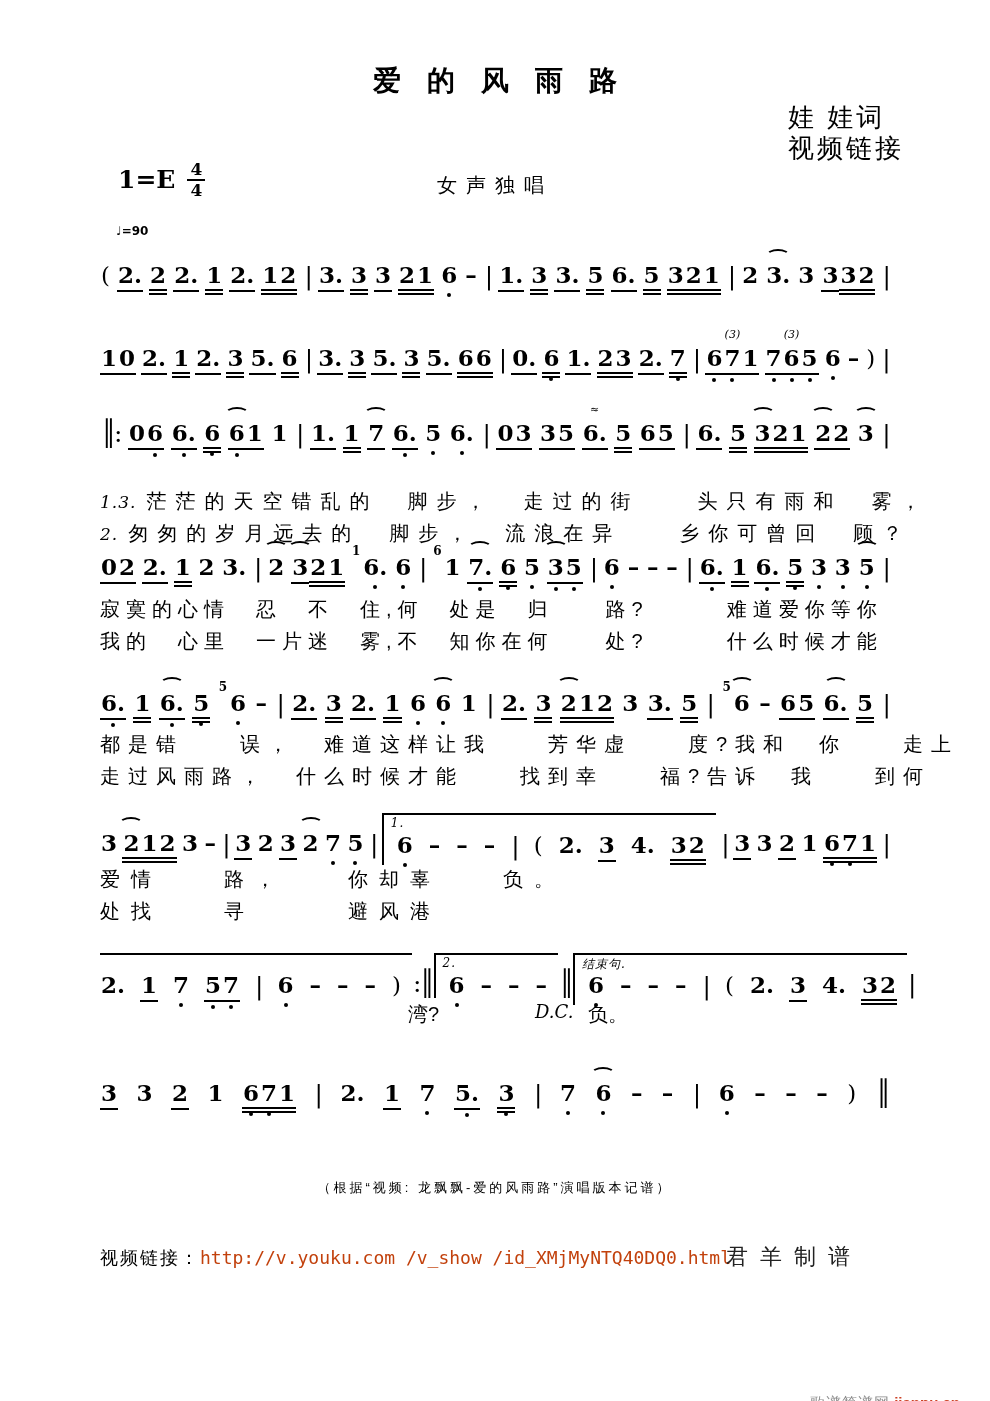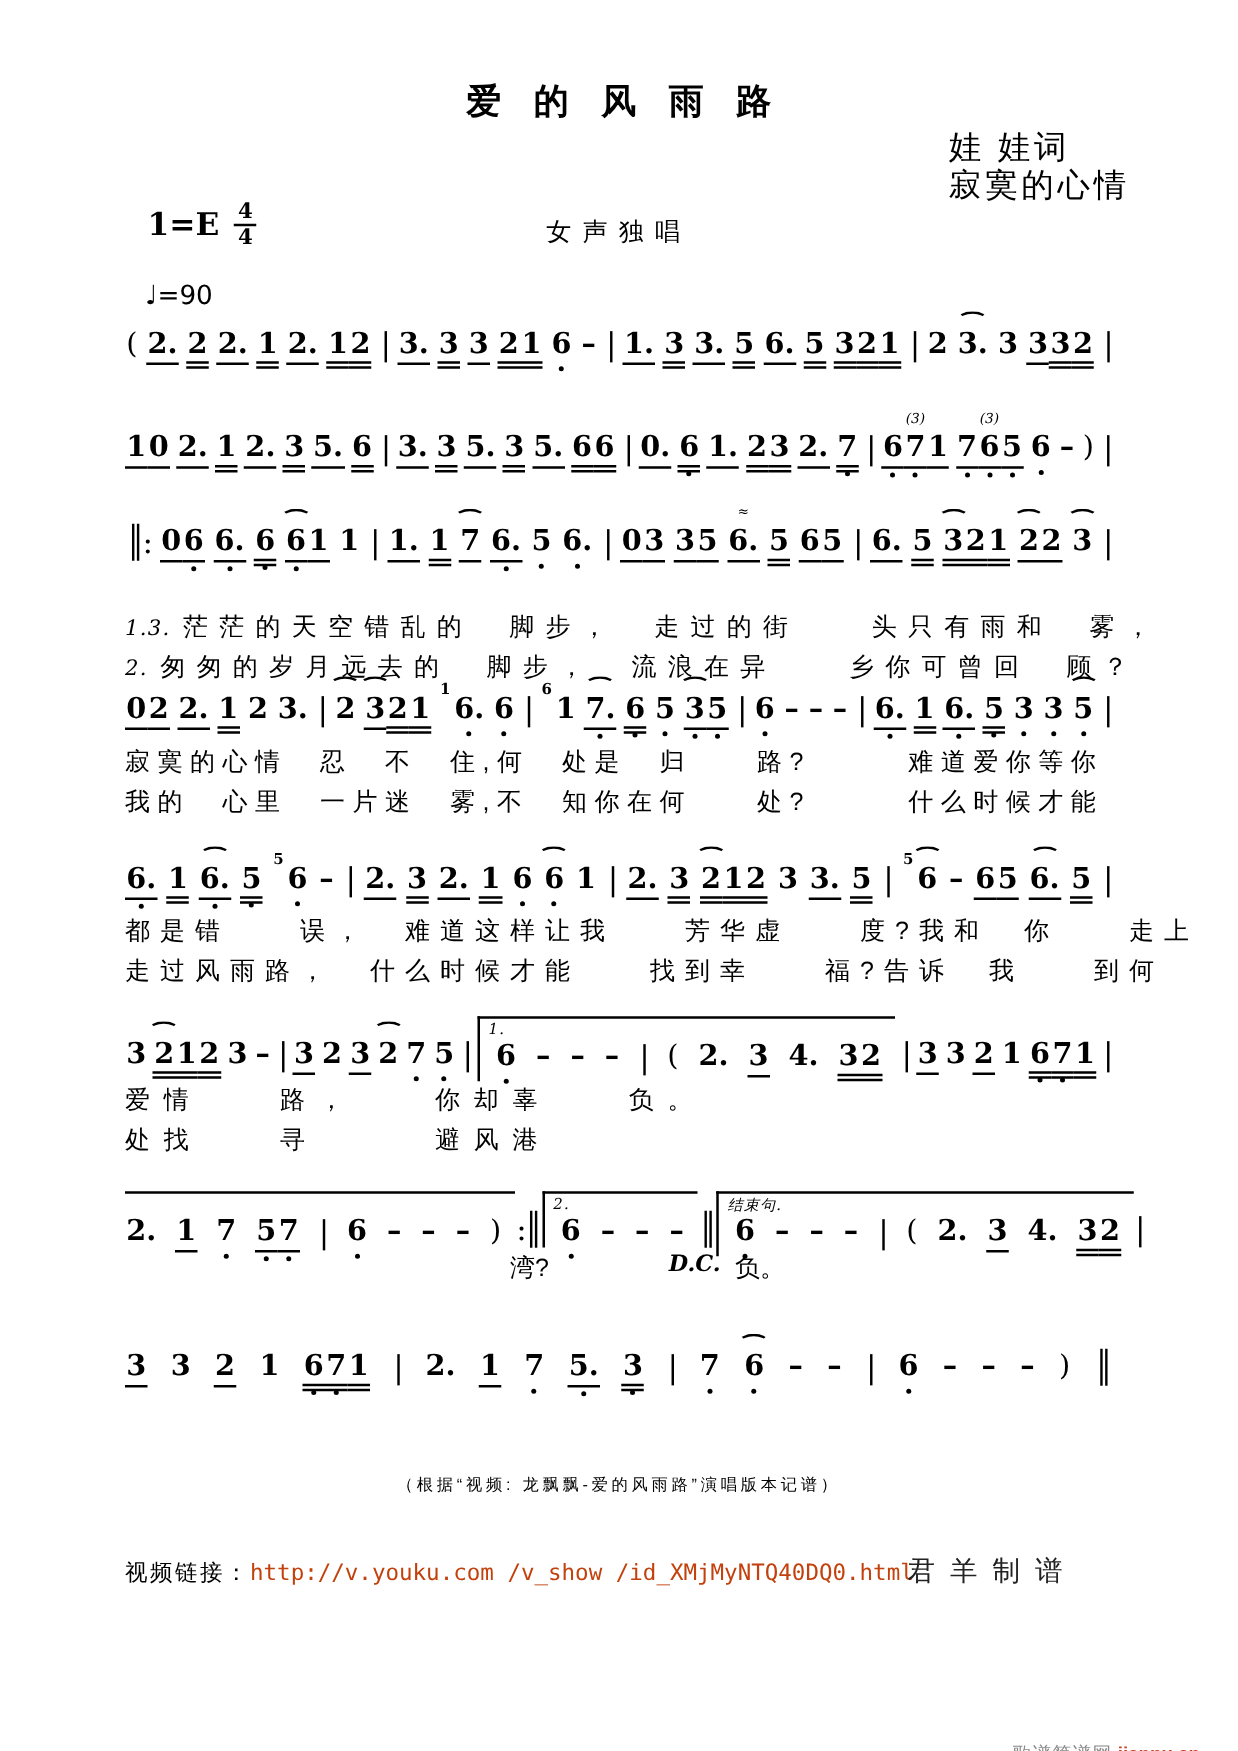--- a/index.html
+++ b/index.html
@@ -80,7 +80,7 @@
 
   <div class="credits">
     <div>娃 娃词</div>
-    <div>寂寞的心情</div>
+    <div>视频链接</div>
   </div>
 
   <div class="subtitle">女声独唱</div>

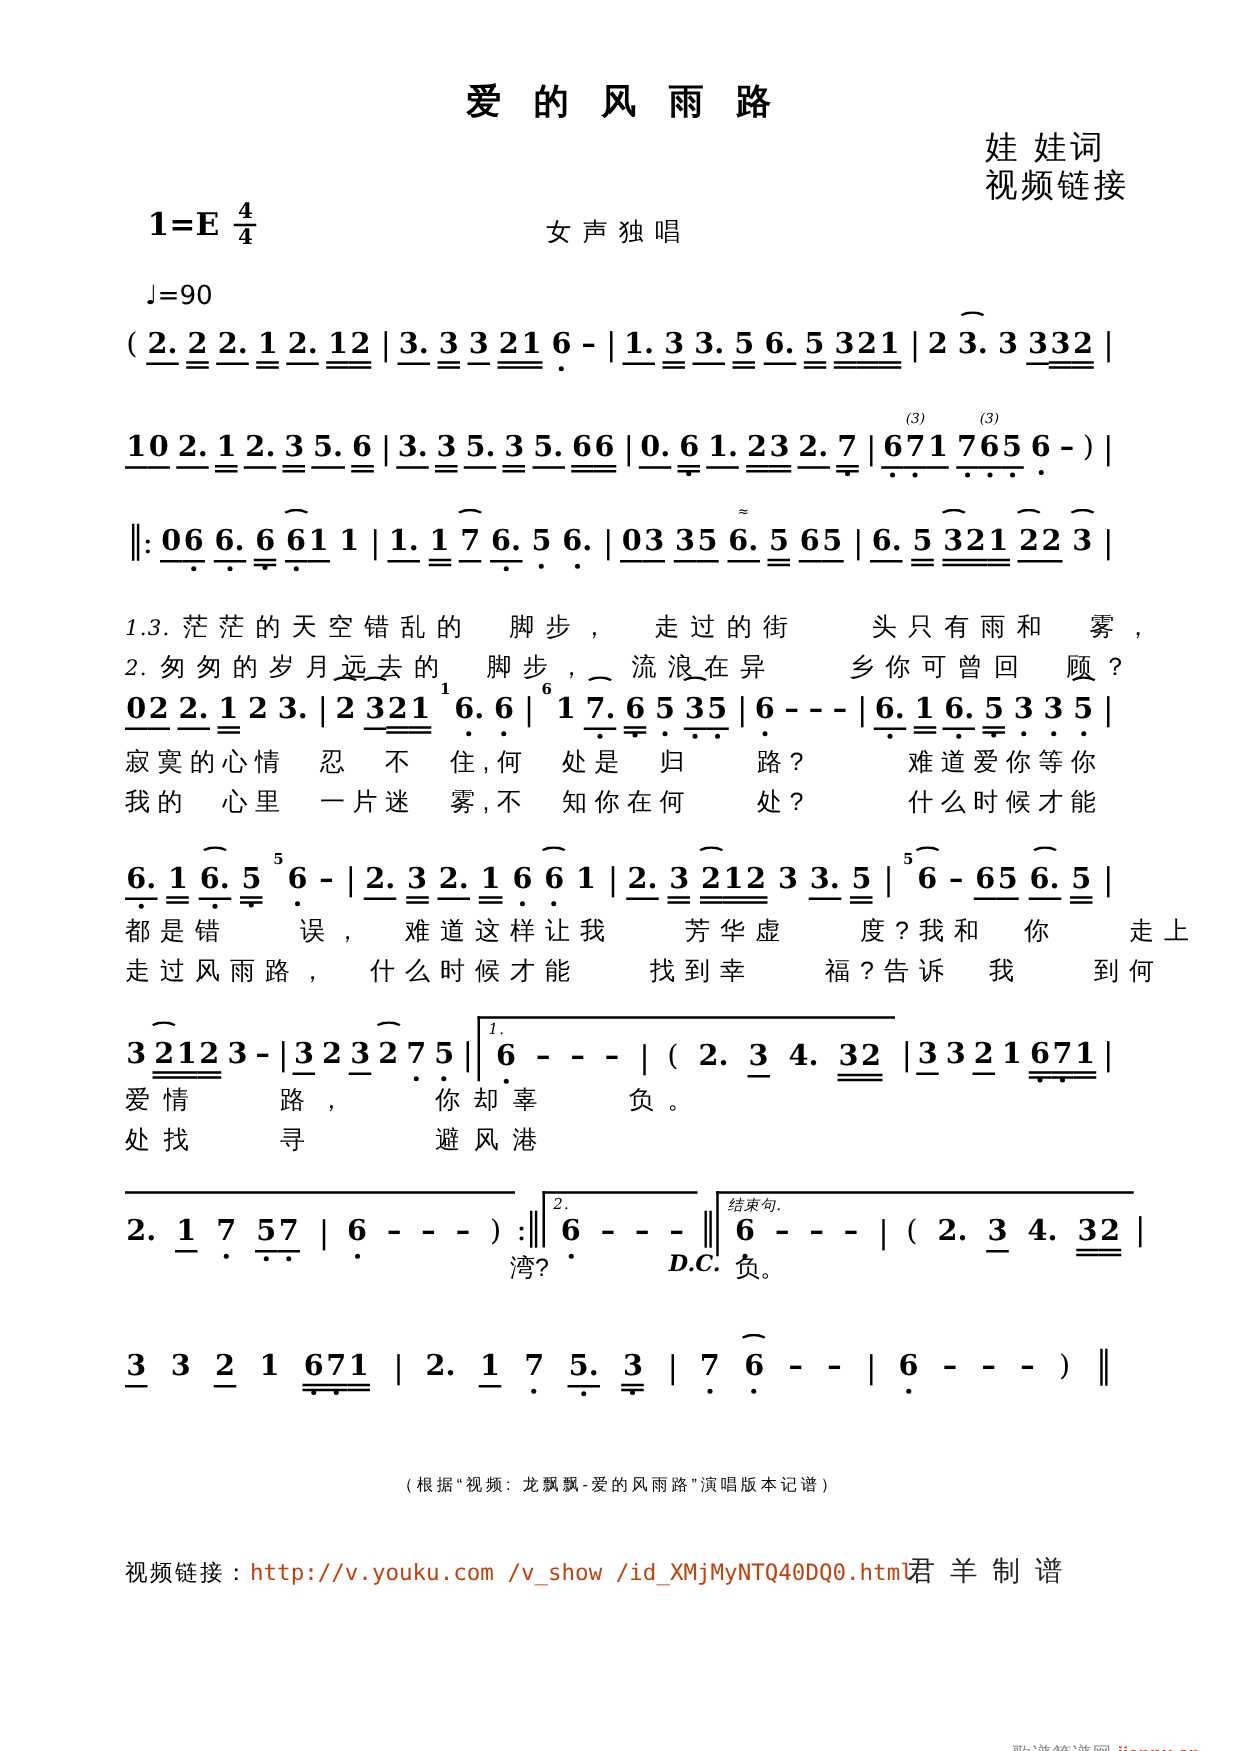--- a/index.html
+++ b/index.html
@@ -16,7 +16,7 @@
   .frac .fnum{border-bottom:2px solid #000;padding:0 3px;}
   .credits{position:absolute;top:102px;right:86px;text-align:left;font-size:26px;line-height:31px;letter-spacing:3px;}
   .subtitle{position:absolute;top:172px;left:0;width:100%;text-align:center;font-size:20px;letter-spacing:9px;}
-  .tempo{position:absolute;top:224px;left:116px;font-size:21px;font-weight:normal;font-family:"DejaVu Sans",sans-serif;}
+  .tempo{position:absolute;top:224px;left:116px;font-size:12px;font-weight:bold;font-family:"DejaVu Sans",sans-serif;}
 
   
   .mrow{position:absolute;left:100px;width:790px;height:36px;display:flex;

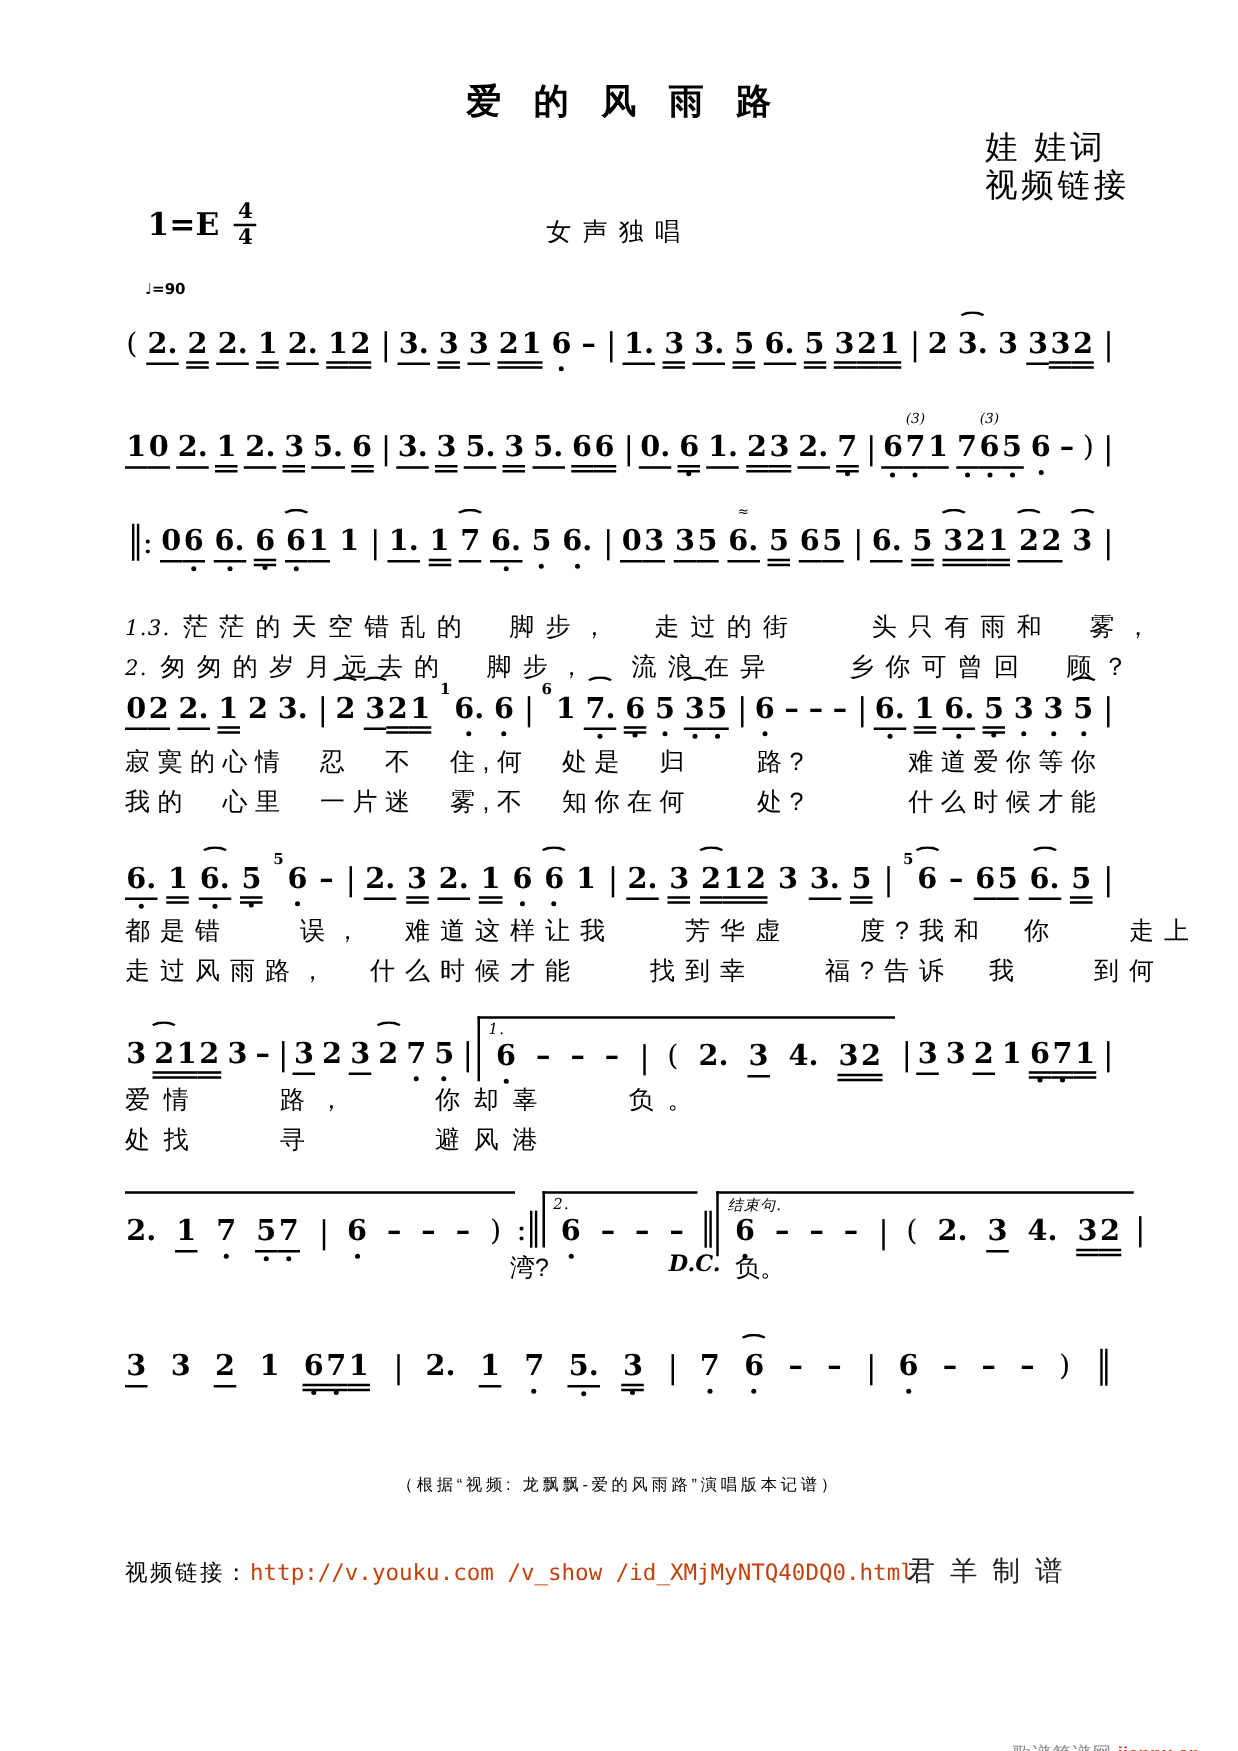--- a/index.html
+++ b/index.html
@@ -50,7 +50,7 @@
   .lnum{font-style:italic;font-family:"DejaVu Serif",serif;font-size:17px;margin-right:10px;letter-spacing:1px;}
   .dcline{position:absolute;top:1001px;left:0;width:990px;height:30px;}
   .dc-wan{position:absolute;left:408px;font-size:20px;}
-  .dc-mark{position:absolute;left:535px;font-size:18px;font-weight:bold;font-style:italic;font-family:"DejaVu Serif",serif;}
+  .dc-mark{position:absolute;left:535px;font-size:18px;font-weight:normal;font-style:italic;font-family:"DejaVu Serif",serif;}
   .dc-fu{position:absolute;left:588px;font-size:20px;}
 
   

